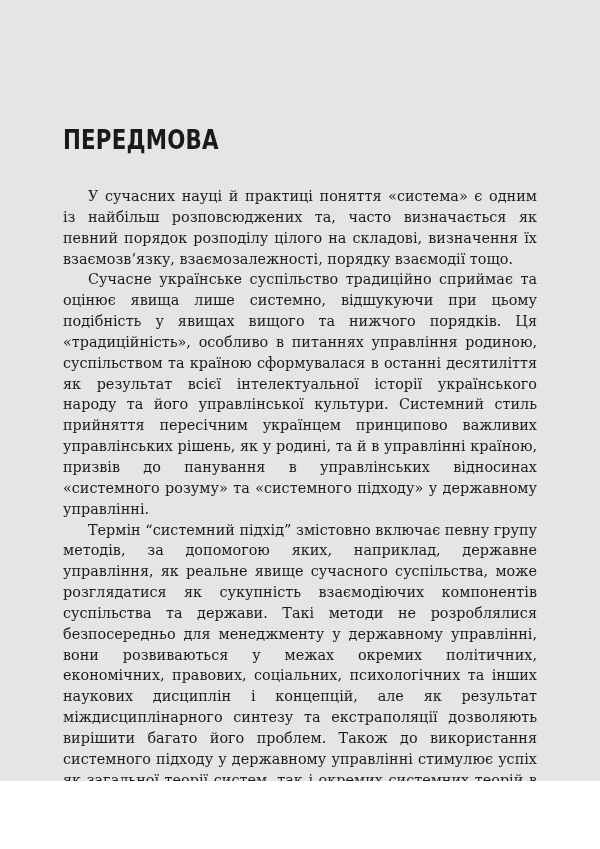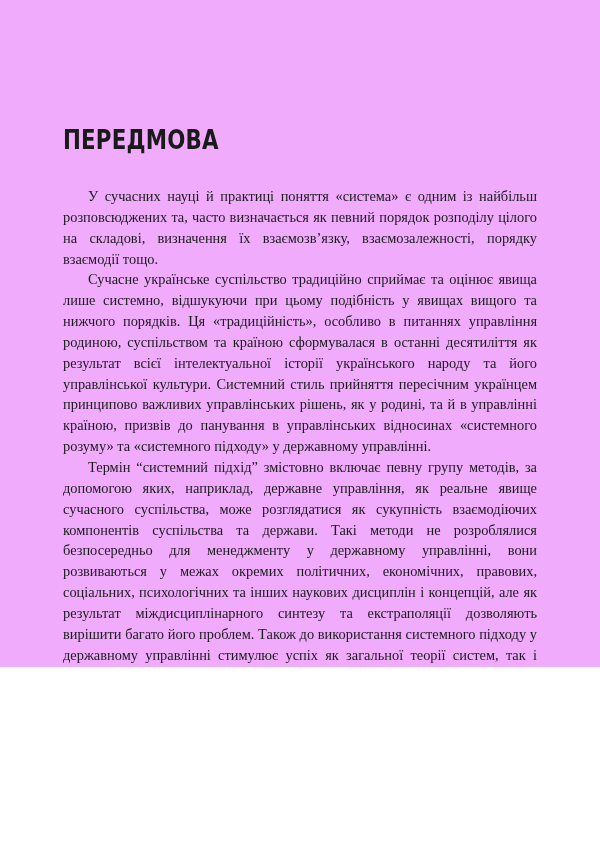--- a/index.html
+++ b/index.html
@@ -12,8 +12,8 @@
   .page {
     position: relative;
     width: 600px;
-    height: 667px;
-    background: #f0abfc;
+    height: 781px;
+    background: #e5e5e5;
     overflow: hidden;
     box-sizing: border-box;
   }

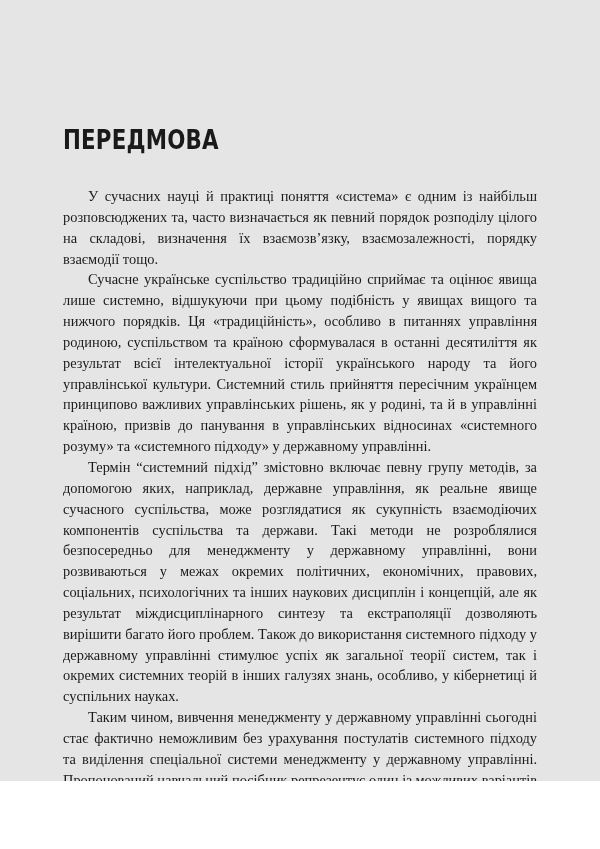--- a/index.html
+++ b/index.html
@@ -62,7 +62,6 @@
     padding: 0;
     text-indent: 25px;
     text-align: justify;
-    font-family: Liberation Serif, serif;
   }
 
   .body-text p:last-child {

